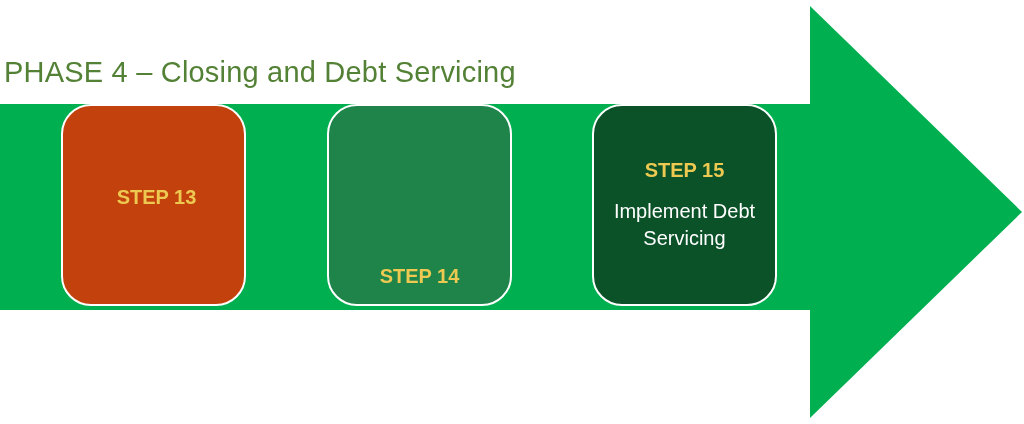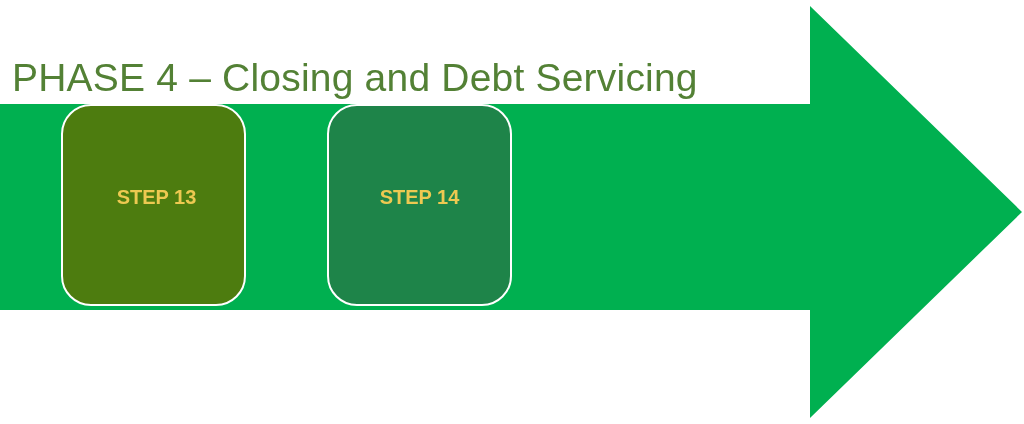--- a/index.html
+++ b/index.html
@@ -24,9 +24,9 @@
   }
   .phase-title {
     position: absolute;
-    left: 12px;
+    left: 4px;
     top: 56px;
-    font-size: 39px;
+    font-size: 29px;
     font-weight: 400;
     letter-spacing: 0.2px;
     white-space: nowrap;

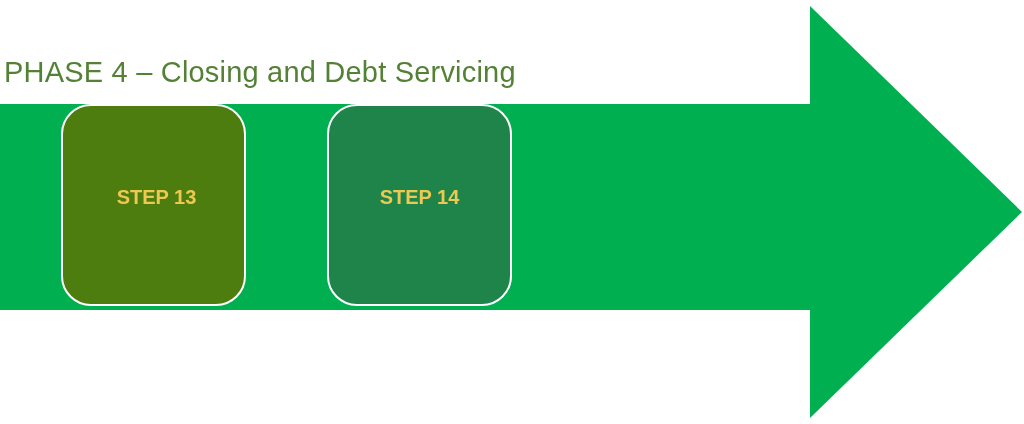--- a/index.html
+++ b/index.html
@@ -80,6 +80,10 @@
     <div class="step-label" style="color: rgb(237, 201, 81);">STEP 14</div>
   </div>
 
+  <div class="step-box step-15" style="background-color: rgb(11, 82, 41);">
+    <div class="step-label" style="color: rgb(237, 201, 81);">STEP 15</div>
+    <div class="step-name">Implement Debt Servicing</div>
+  </div>
 
 </div>
 

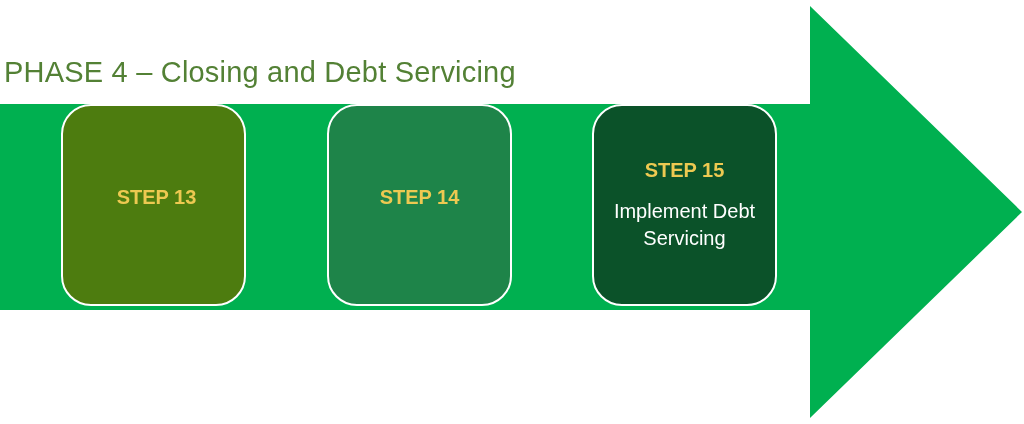--- a/index.html
+++ b/index.html
@@ -72,7 +72,7 @@
 
   <div class="phase-title" style="color: rgb(83, 129, 53);">PHASE 4 – Closing and Debt Servicing</div>
 
-  <div class="step-box step-13" style="background-color: #4d7c0f; padding-left: 20px;">
+  <div class="step-box step-13" style="background-color: #c2410c; padding-left: 20px;">
     <div class="step-label" style="color: rgb(237, 201, 81);">STEP 13</div>
   </div>
 

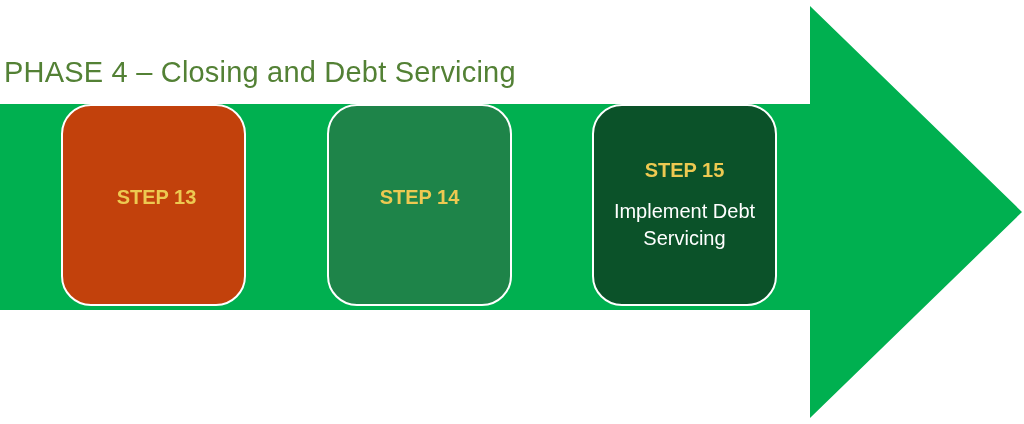--- a/index.html
+++ b/index.html
@@ -58,7 +58,7 @@
     line-height: 1.35;
   }
   .step-13 { left: 61px; }
-  .step-14 { left: 327px; }
+  .step-14 { left: 327px; justify-content: flex-end; }
   .step-15 { left: 592px; }
 </style>
 </head>

